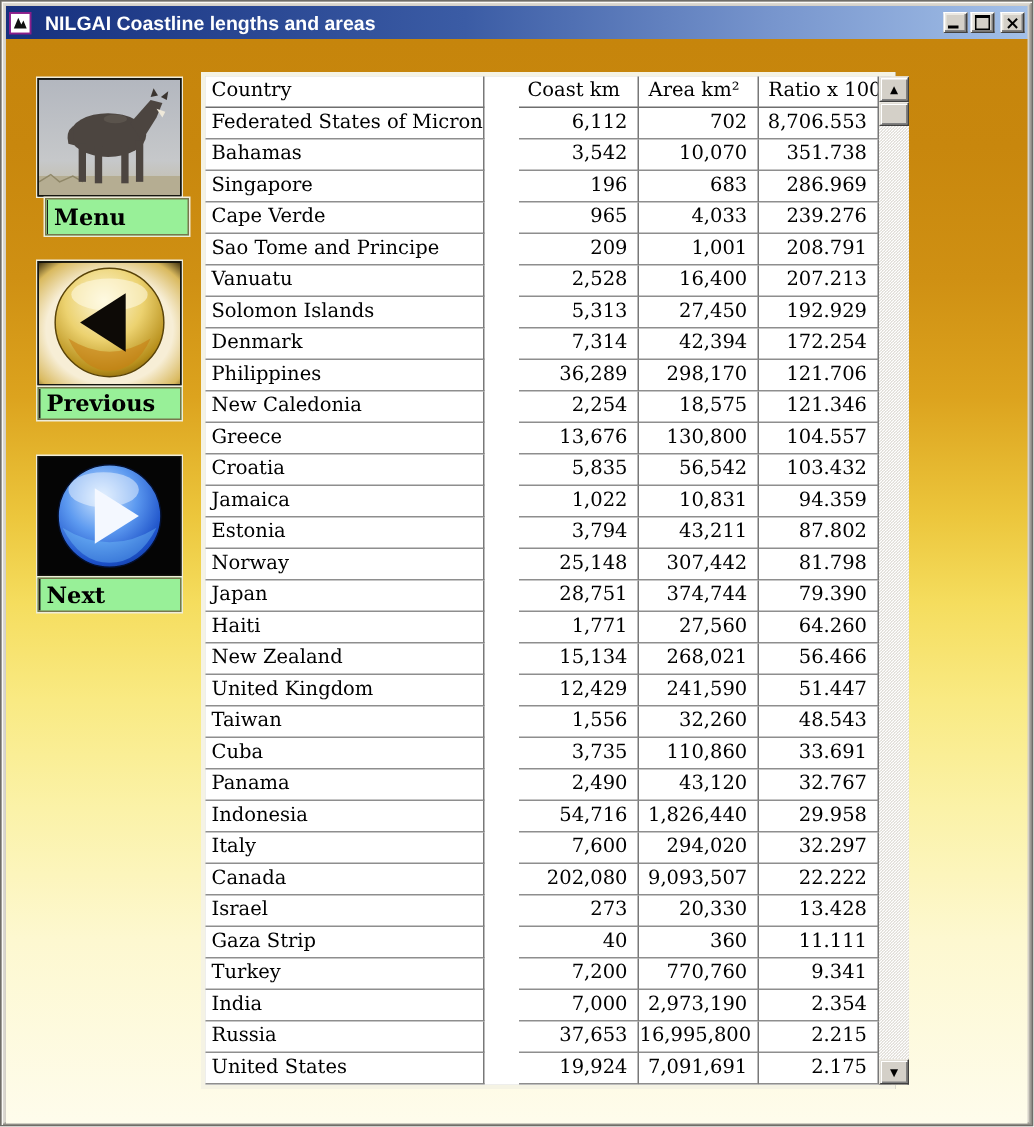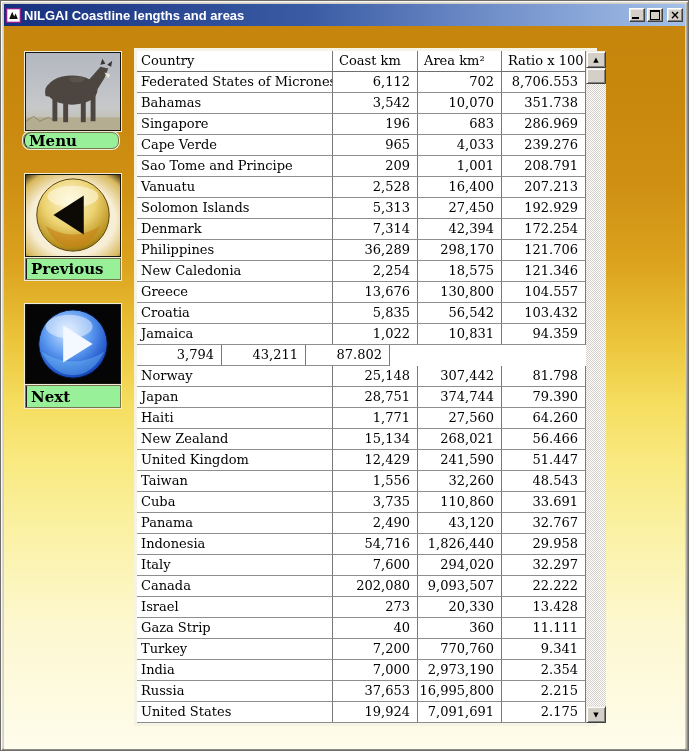--- a/index.html
+++ b/index.html
@@ -17,7 +17,7 @@
 
   
   .titlebar {
-    height:22px; display:flex; align-items:center; gap:3px;
+    height:22px; display:flex; align-items:center; gap:9px;
     background:linear-gradient(90deg,#16307e 0%,#3b5ca5 45%,#7795cd 75%,#a3c0e8 100%);
     padding:0 2px 0 2px;
   }

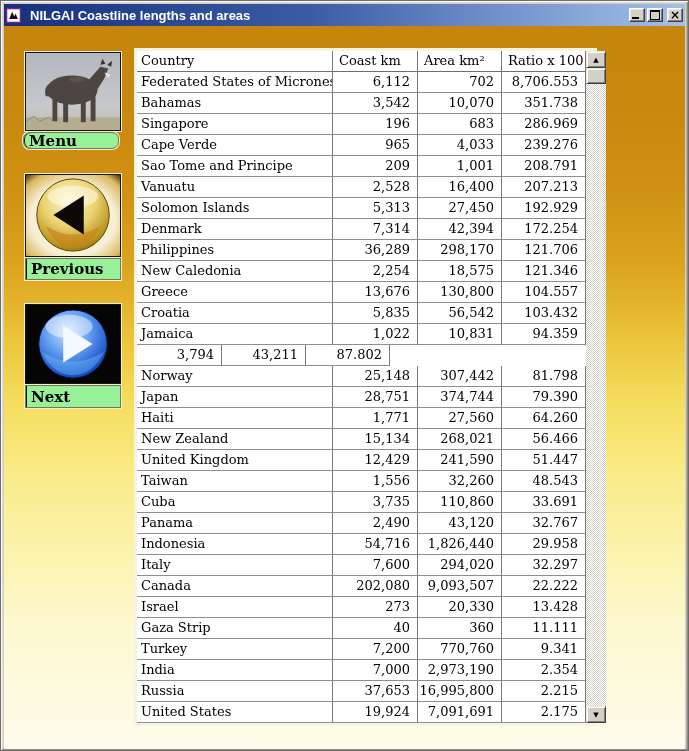--- a/index.html
+++ b/index.html
@@ -85,7 +85,7 @@
   }
   .hrow .tcell { border-bottom:1px solid #6e6e6e; }
   .c0 { width:196px; padding-left:4px; text-align:left; }
-  .c1 { width:85px;  padding-right:7px; text-align:right; }
+  .c1 { width:85px;  padding-right:7px; text-align:right;margin-left:23px; }
   .c2 { width:84px;  padding-right:7px; text-align:right; }
   .c3 { width:84px;  padding-right:7px; text-align:right; }
   .hrow .c1,.hrow .c2,.hrow .c3 { text-align:left; padding-left:6px; padding-right:0; }

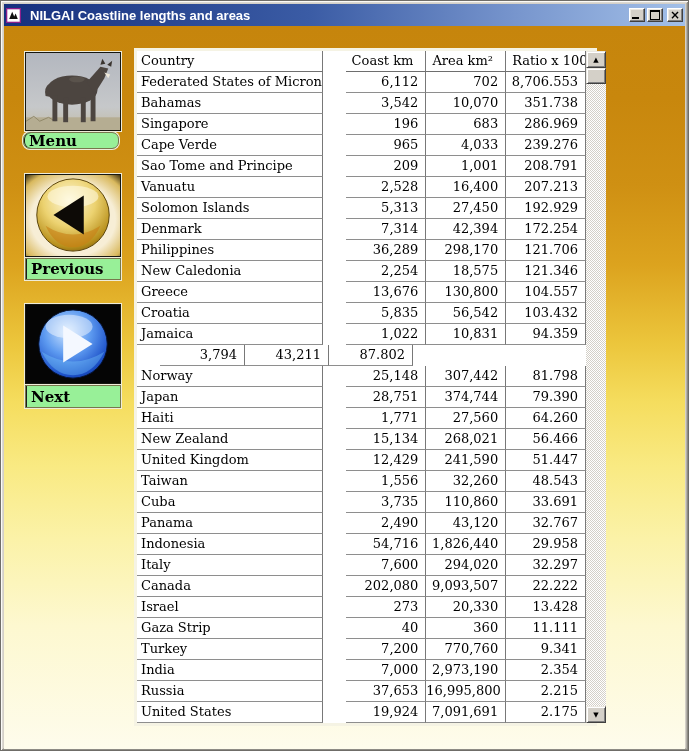--- a/index.html
+++ b/index.html
@@ -63,7 +63,7 @@
     display:flex; align-items:center; padding-left:5px; cursor:pointer;
   }
   .box-menu  { left:21px; top:26px;  width:96px; height:79px; }
-  .lbl-menu  { left:19px; top:106px; width:96px; height:17px;border-radius:7px; }
+  .lbl-menu  { left:26px; top:106px; width:96px; height:25px; }
   .box-prev  { left:21px; top:148px; width:96px; height:83px; }
   .lbl-prev  { left:21px; top:232px; width:96px; height:22px; }
   .box-next  { left:21px; top:278px; width:96px; height:80px; }

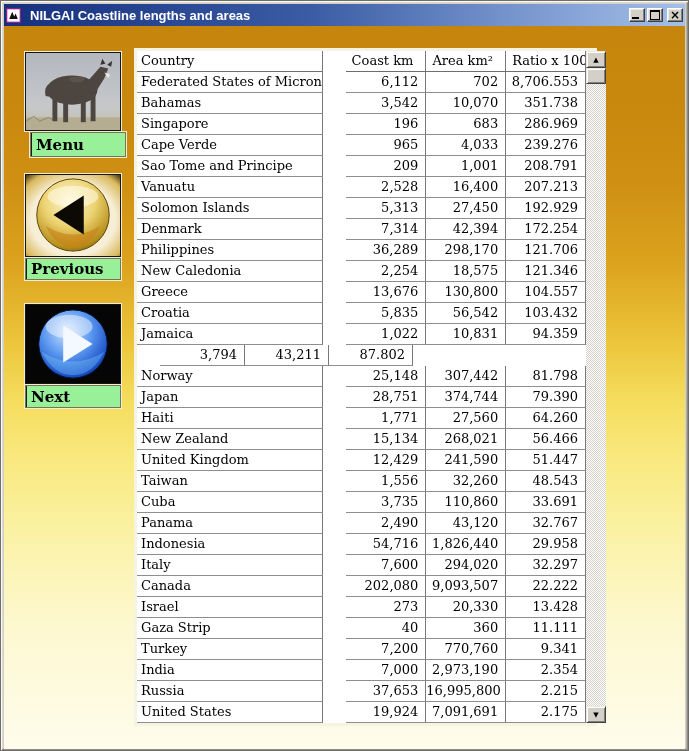--- a/index.html
+++ b/index.html
@@ -304,6 +304,7 @@
               <div class="tcell c3">94.359</div>
             </div>
             <div class="trow">
+              <div class="tcell c0">Estonia</div>
               <div class="tcell c1">3,794</div>
               <div class="tcell c2">43,211</div>
               <div class="tcell c3">87.802</div>

